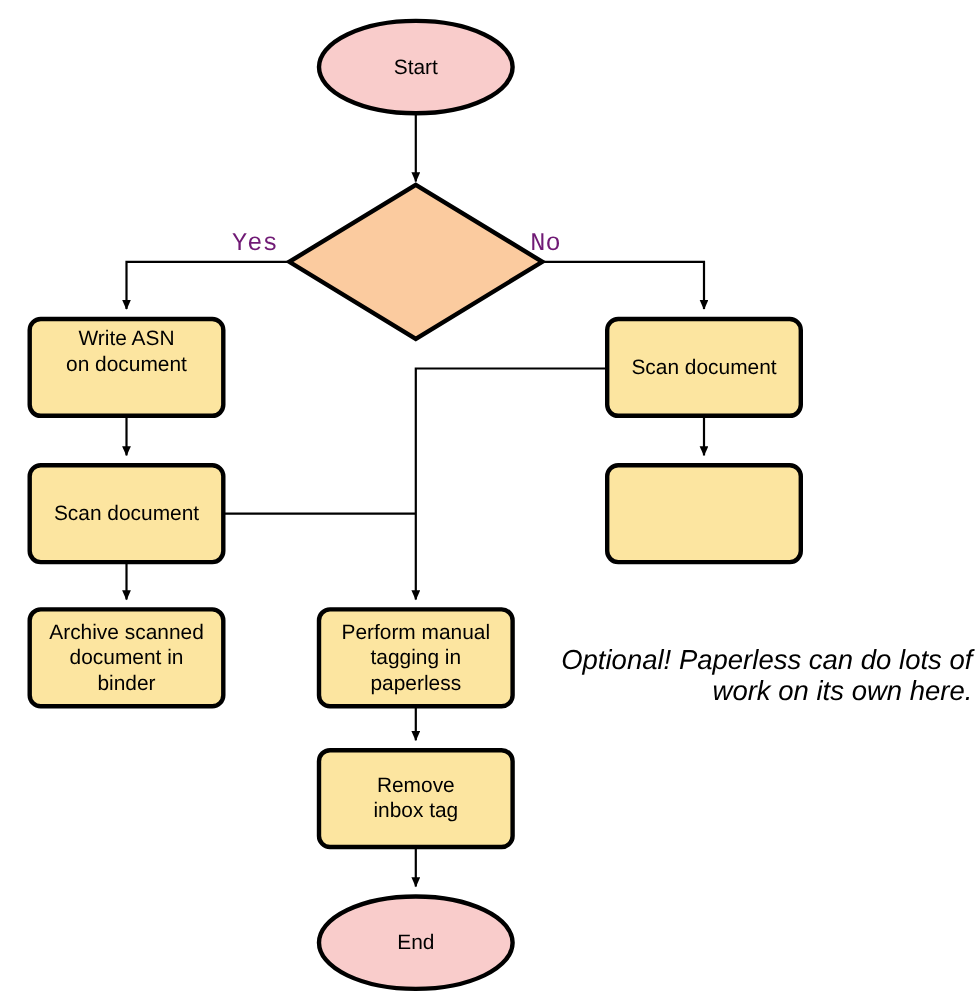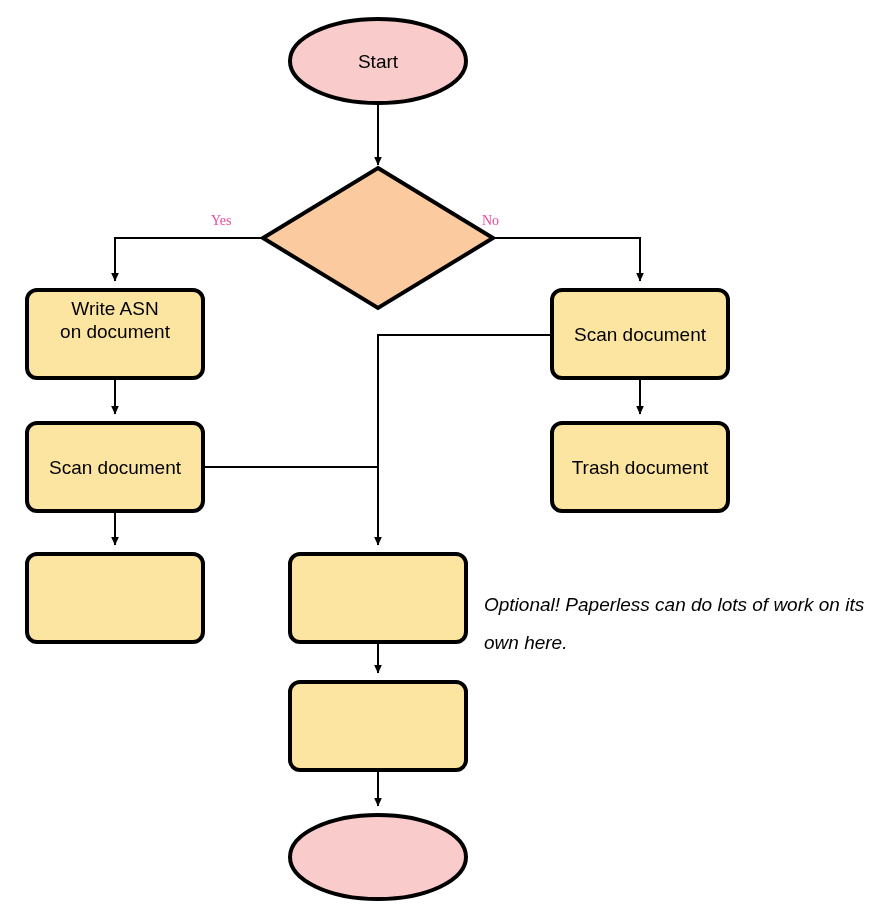--- a/index.html
+++ b/index.html
@@ -40,9 +40,9 @@
   }
   .edge-label {
     position: absolute;
-    color: #ec4899;
-    font-family: Liberation Serif, serif;
-    font-size: 14px;
+    color: #701a75;
+    font-family: Liberation Mono, monospace;
+    font-size: 23px;
     line-height: 22px;
     white-space: nowrap;
   }

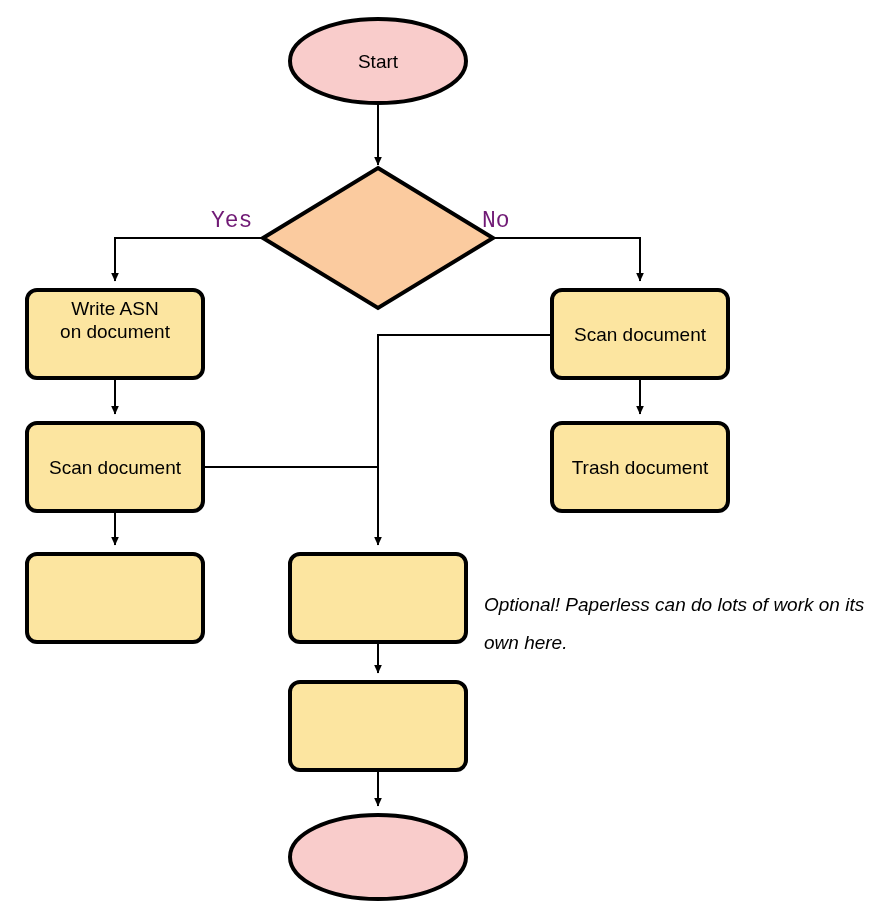--- a/index.html
+++ b/index.html
@@ -123,7 +123,6 @@
 
   <div class="node-label" style="left:552px; top:290px; width:176px; height:88px;">Scan document</div>
 
-  <div class="node-label" style="left:552px; top:423px; width:176px; height:88px;">Trash document</div>
 
 
 

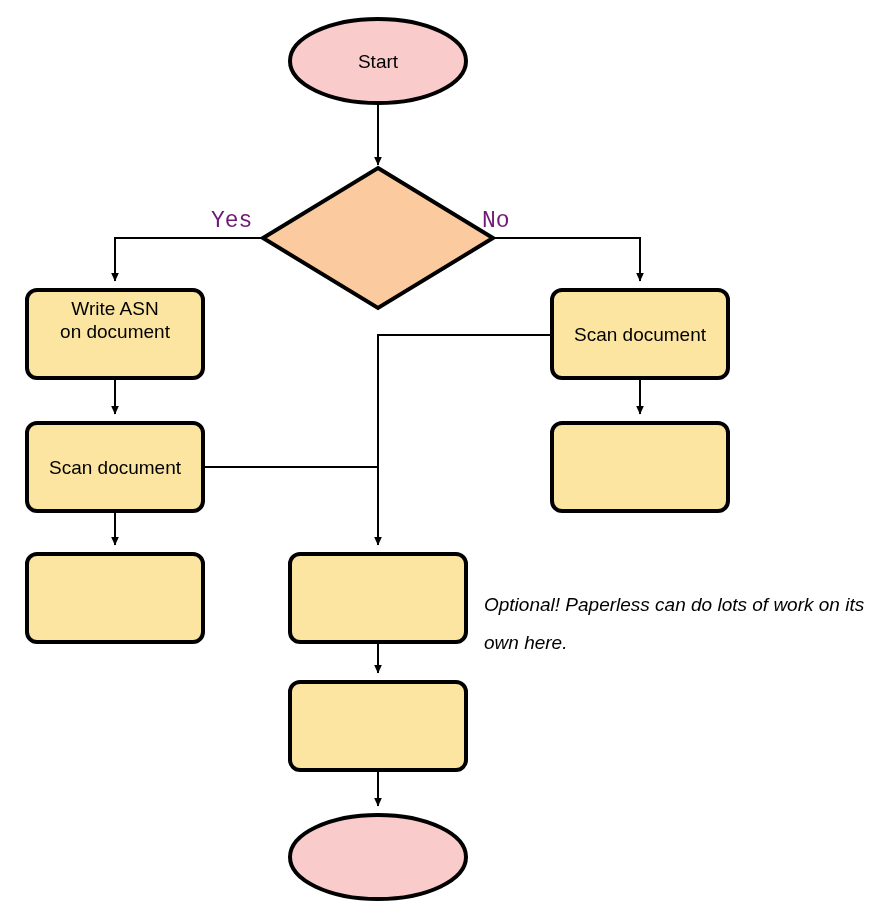--- a/index.html
+++ b/index.html
@@ -120,6 +120,9 @@
 
   <div class="node-label" style="left:27px; top:423px; width:176px; height:88px;">Scan document</div>
 
+  <div class="node-label" style="left:27px; top:554px; width:176px; height:88px;">Archive scanned
+document in
+binder</div>
 
   <div class="node-label" style="left:552px; top:290px; width:176px; height:88px;">Scan document</div>
 

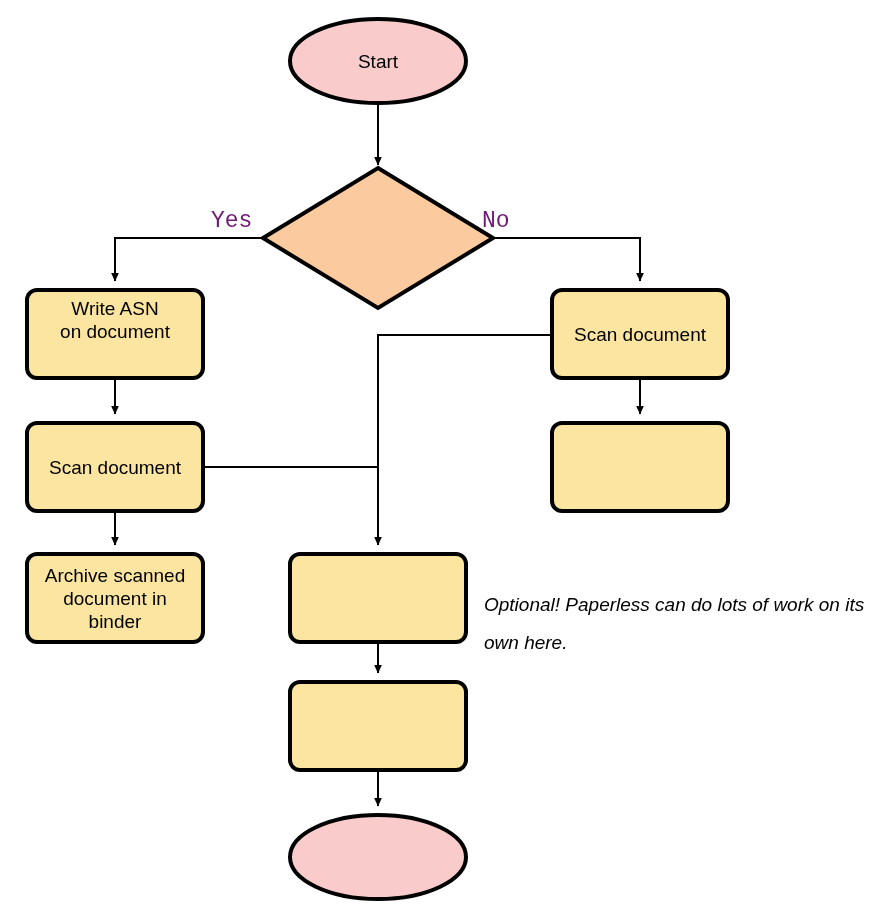--- a/index.html
+++ b/index.html
@@ -127,6 +127,9 @@
   <div class="node-label" style="left:552px; top:290px; width:176px; height:88px;">Scan document</div>
 
 
+  <div class="node-label" style="left:290px; top:554px; width:176px; height:88px;">Perform manual
+tagging in
+paperless</div>
 
 
 

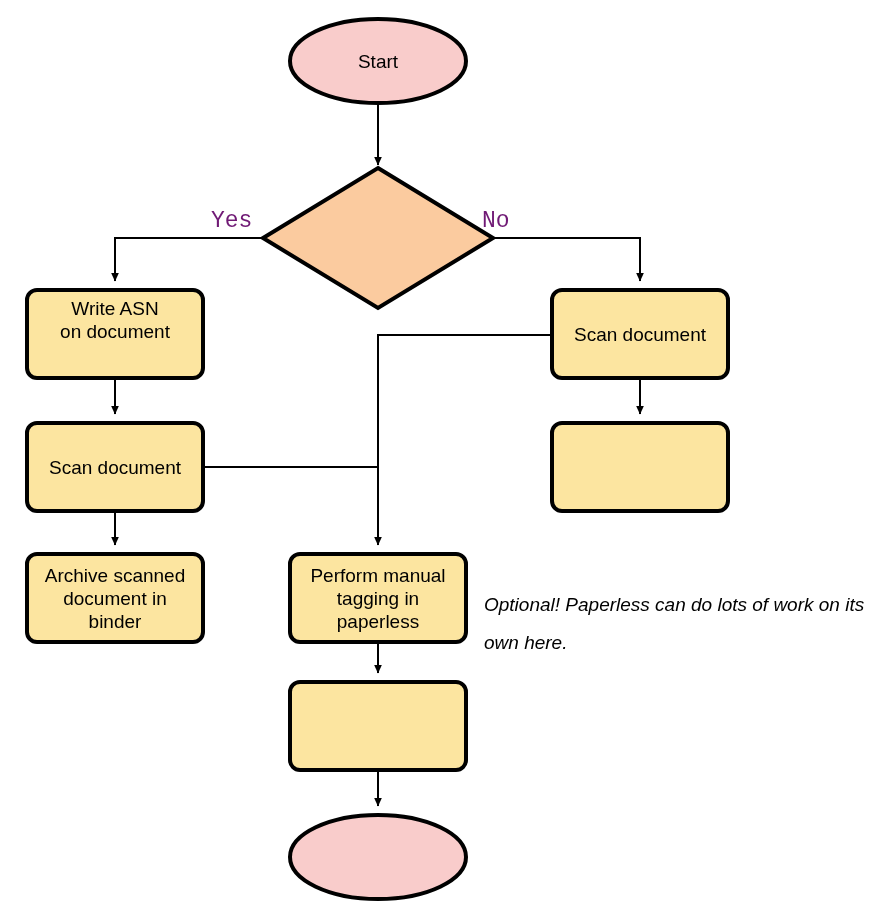--- a/index.html
+++ b/index.html
@@ -51,9 +51,10 @@
     color: #000000;
     font-family: "Liberation Sans", sans-serif;
     font-style: italic;
-    font-size: 19px;
-    line-height: 38px;
+    font-size: 25px;
+    line-height: 28px;
     width: 400px;
+    text-align: right;
   }
 </style>
 </head>

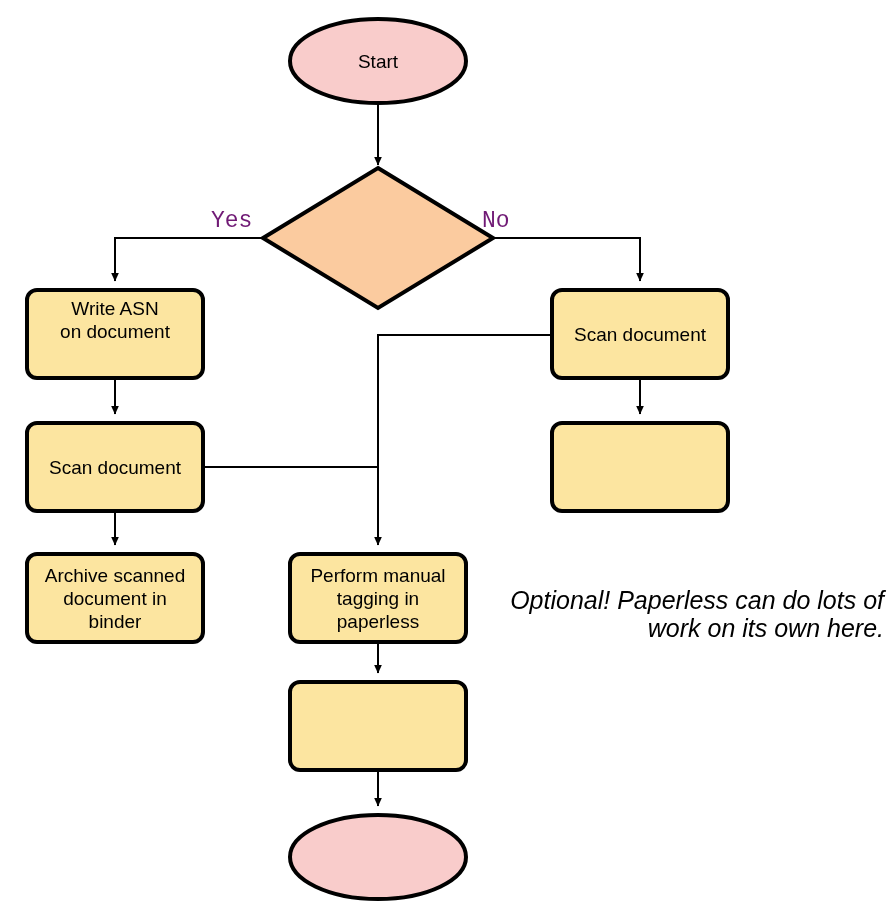--- a/index.html
+++ b/index.html
@@ -132,6 +132,8 @@
 tagging in
 paperless</div>
 
+  <div class="node-label" style="left:290px; top:682px; width:176px; height:88px;">Remove
+inbox tag</div>
 
 
   <div class="edge-label" style="left:211px; top:210px;">Yes</div>

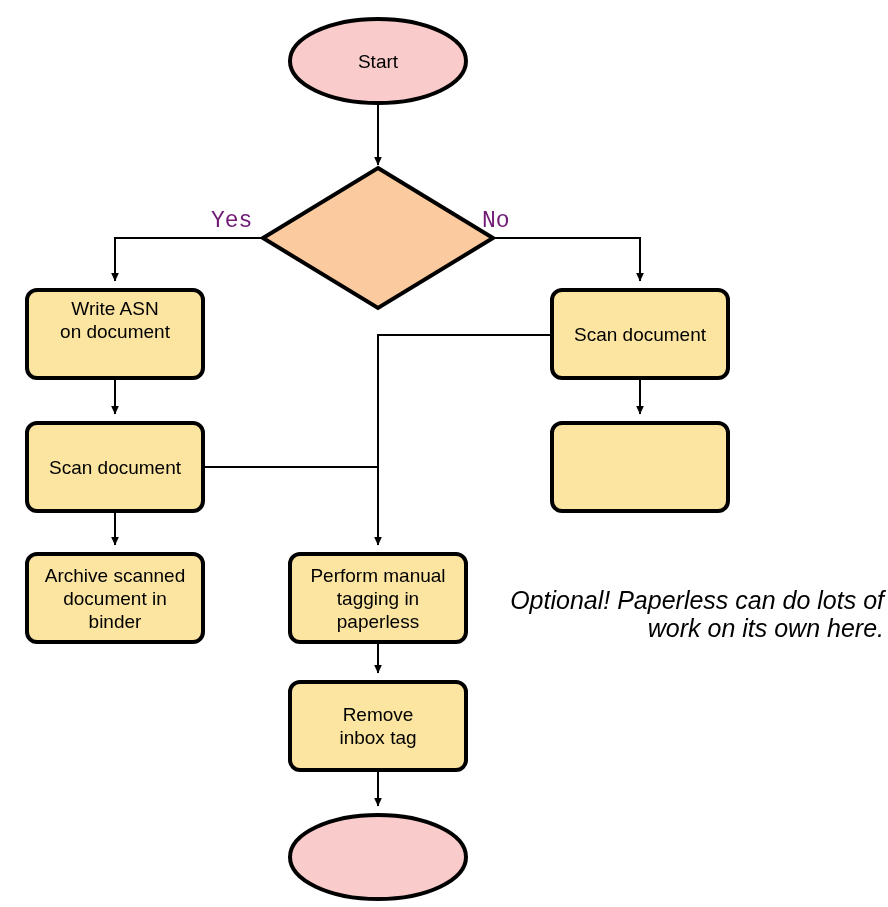--- a/index.html
+++ b/index.html
@@ -135,6 +135,7 @@
   <div class="node-label" style="left:290px; top:682px; width:176px; height:88px;">Remove
 inbox tag</div>
 
+  <div class="node-label" style="left:289px; top:815px; width:178px; height:84px;">End</div>
 
   <div class="edge-label" style="left:211px; top:210px;">Yes</div>
 

